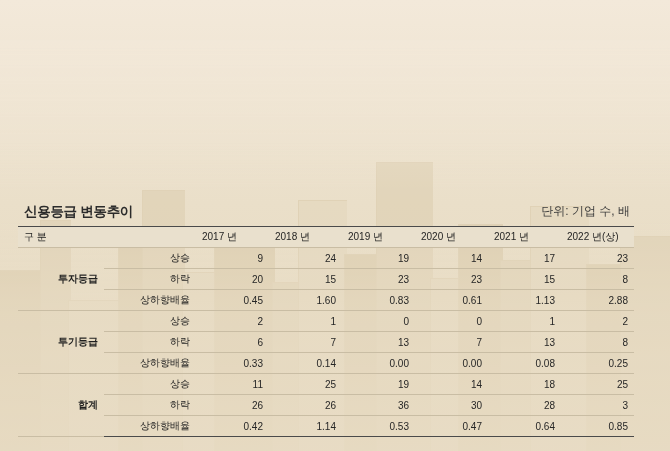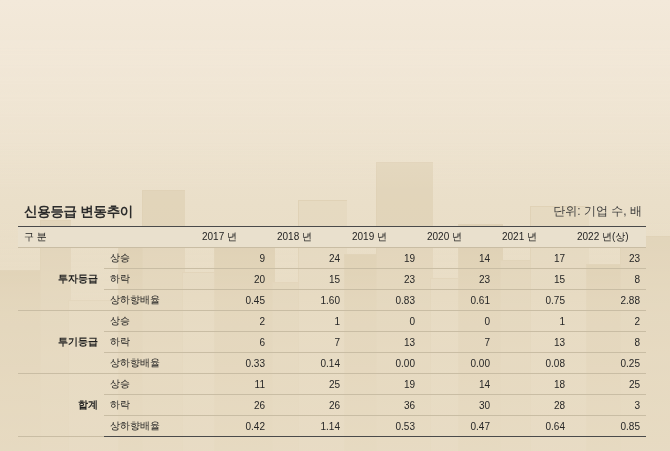--- a/index.html
+++ b/index.html
@@ -58,7 +58,7 @@
   .block {
     position: absolute;
     left: 18px;
-    right: 24px;
+    right: 36px;
     bottom: 14px;
   }
 

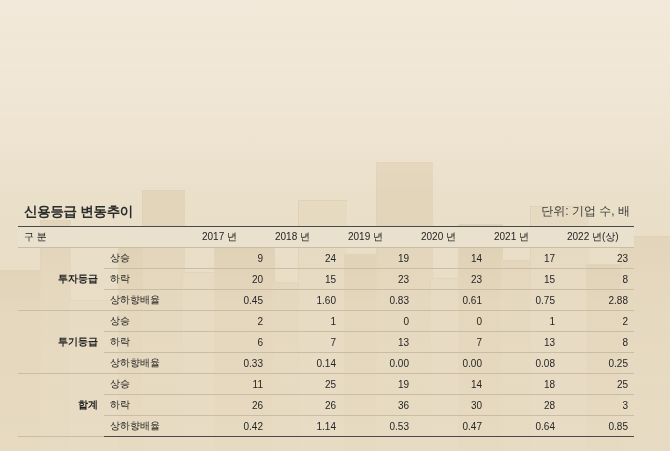--- a/index.html
+++ b/index.html
@@ -112,7 +112,7 @@
     color: #1f1f1f;
   }
   td.item {
-    text-align: left;
+    text-align: right;
     color: #1f1f1f;
   }
   td.num {

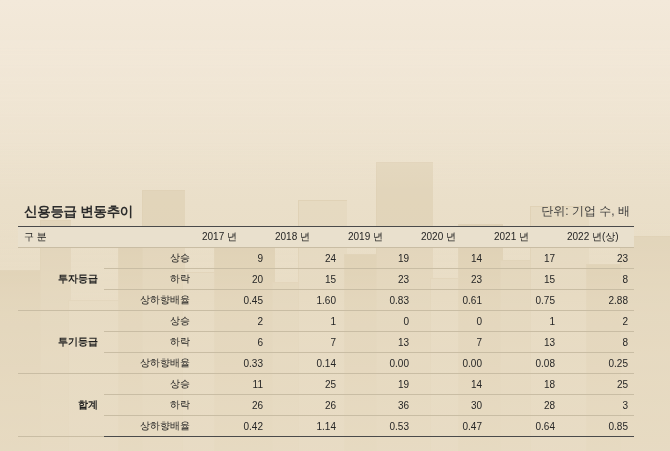--- a/index.html
+++ b/index.html
@@ -213,7 +213,7 @@
           <td class="num">1.60</td>
           <td class="num">0.83</td>
           <td class="num">0.61</td>
-          <td class="num">0.75</td>
+          <td class="num">1.13</td>
           <td class="num">2.88</td>
         </tr>
 

